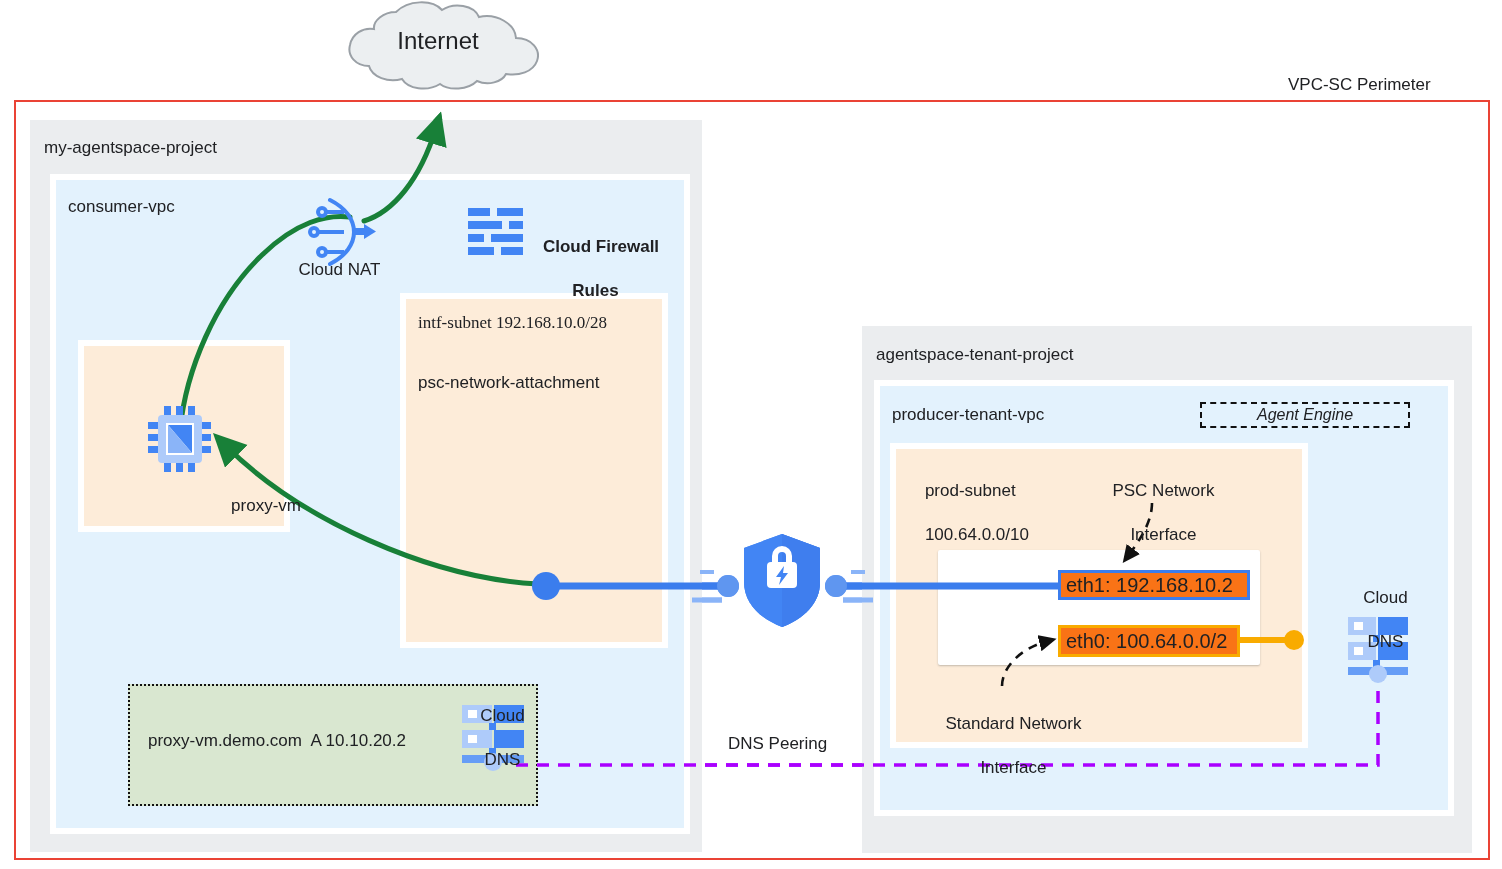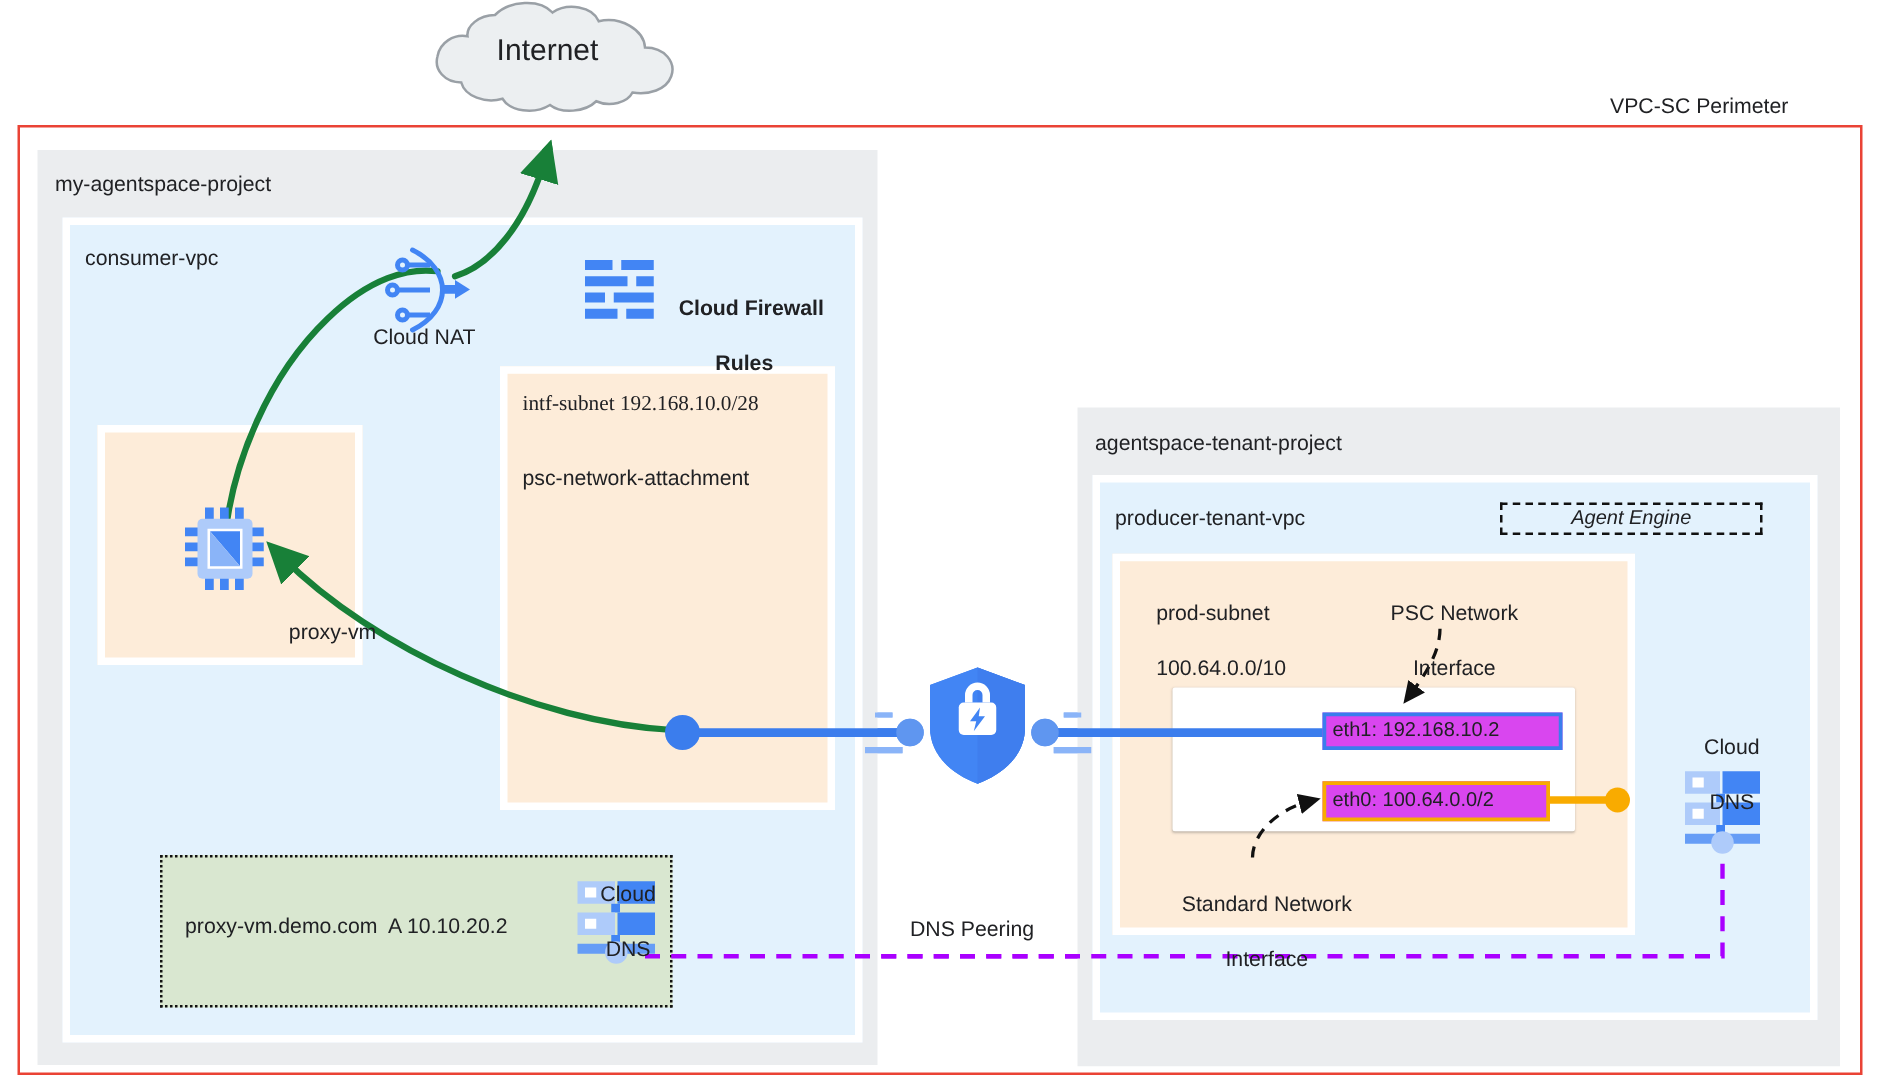--- a/index.html
+++ b/index.html
@@ -87,11 +87,11 @@
 
   .nic-box{
     box-sizing:border-box;
-    background:#d946ef;
+    background:#f97316;
     display:flex;
     align-items:center;
     padding-left:5px;
-    font-size:16px;
+    font-size:20px;
     line-height:18px;
     white-space:nowrap;
   }

